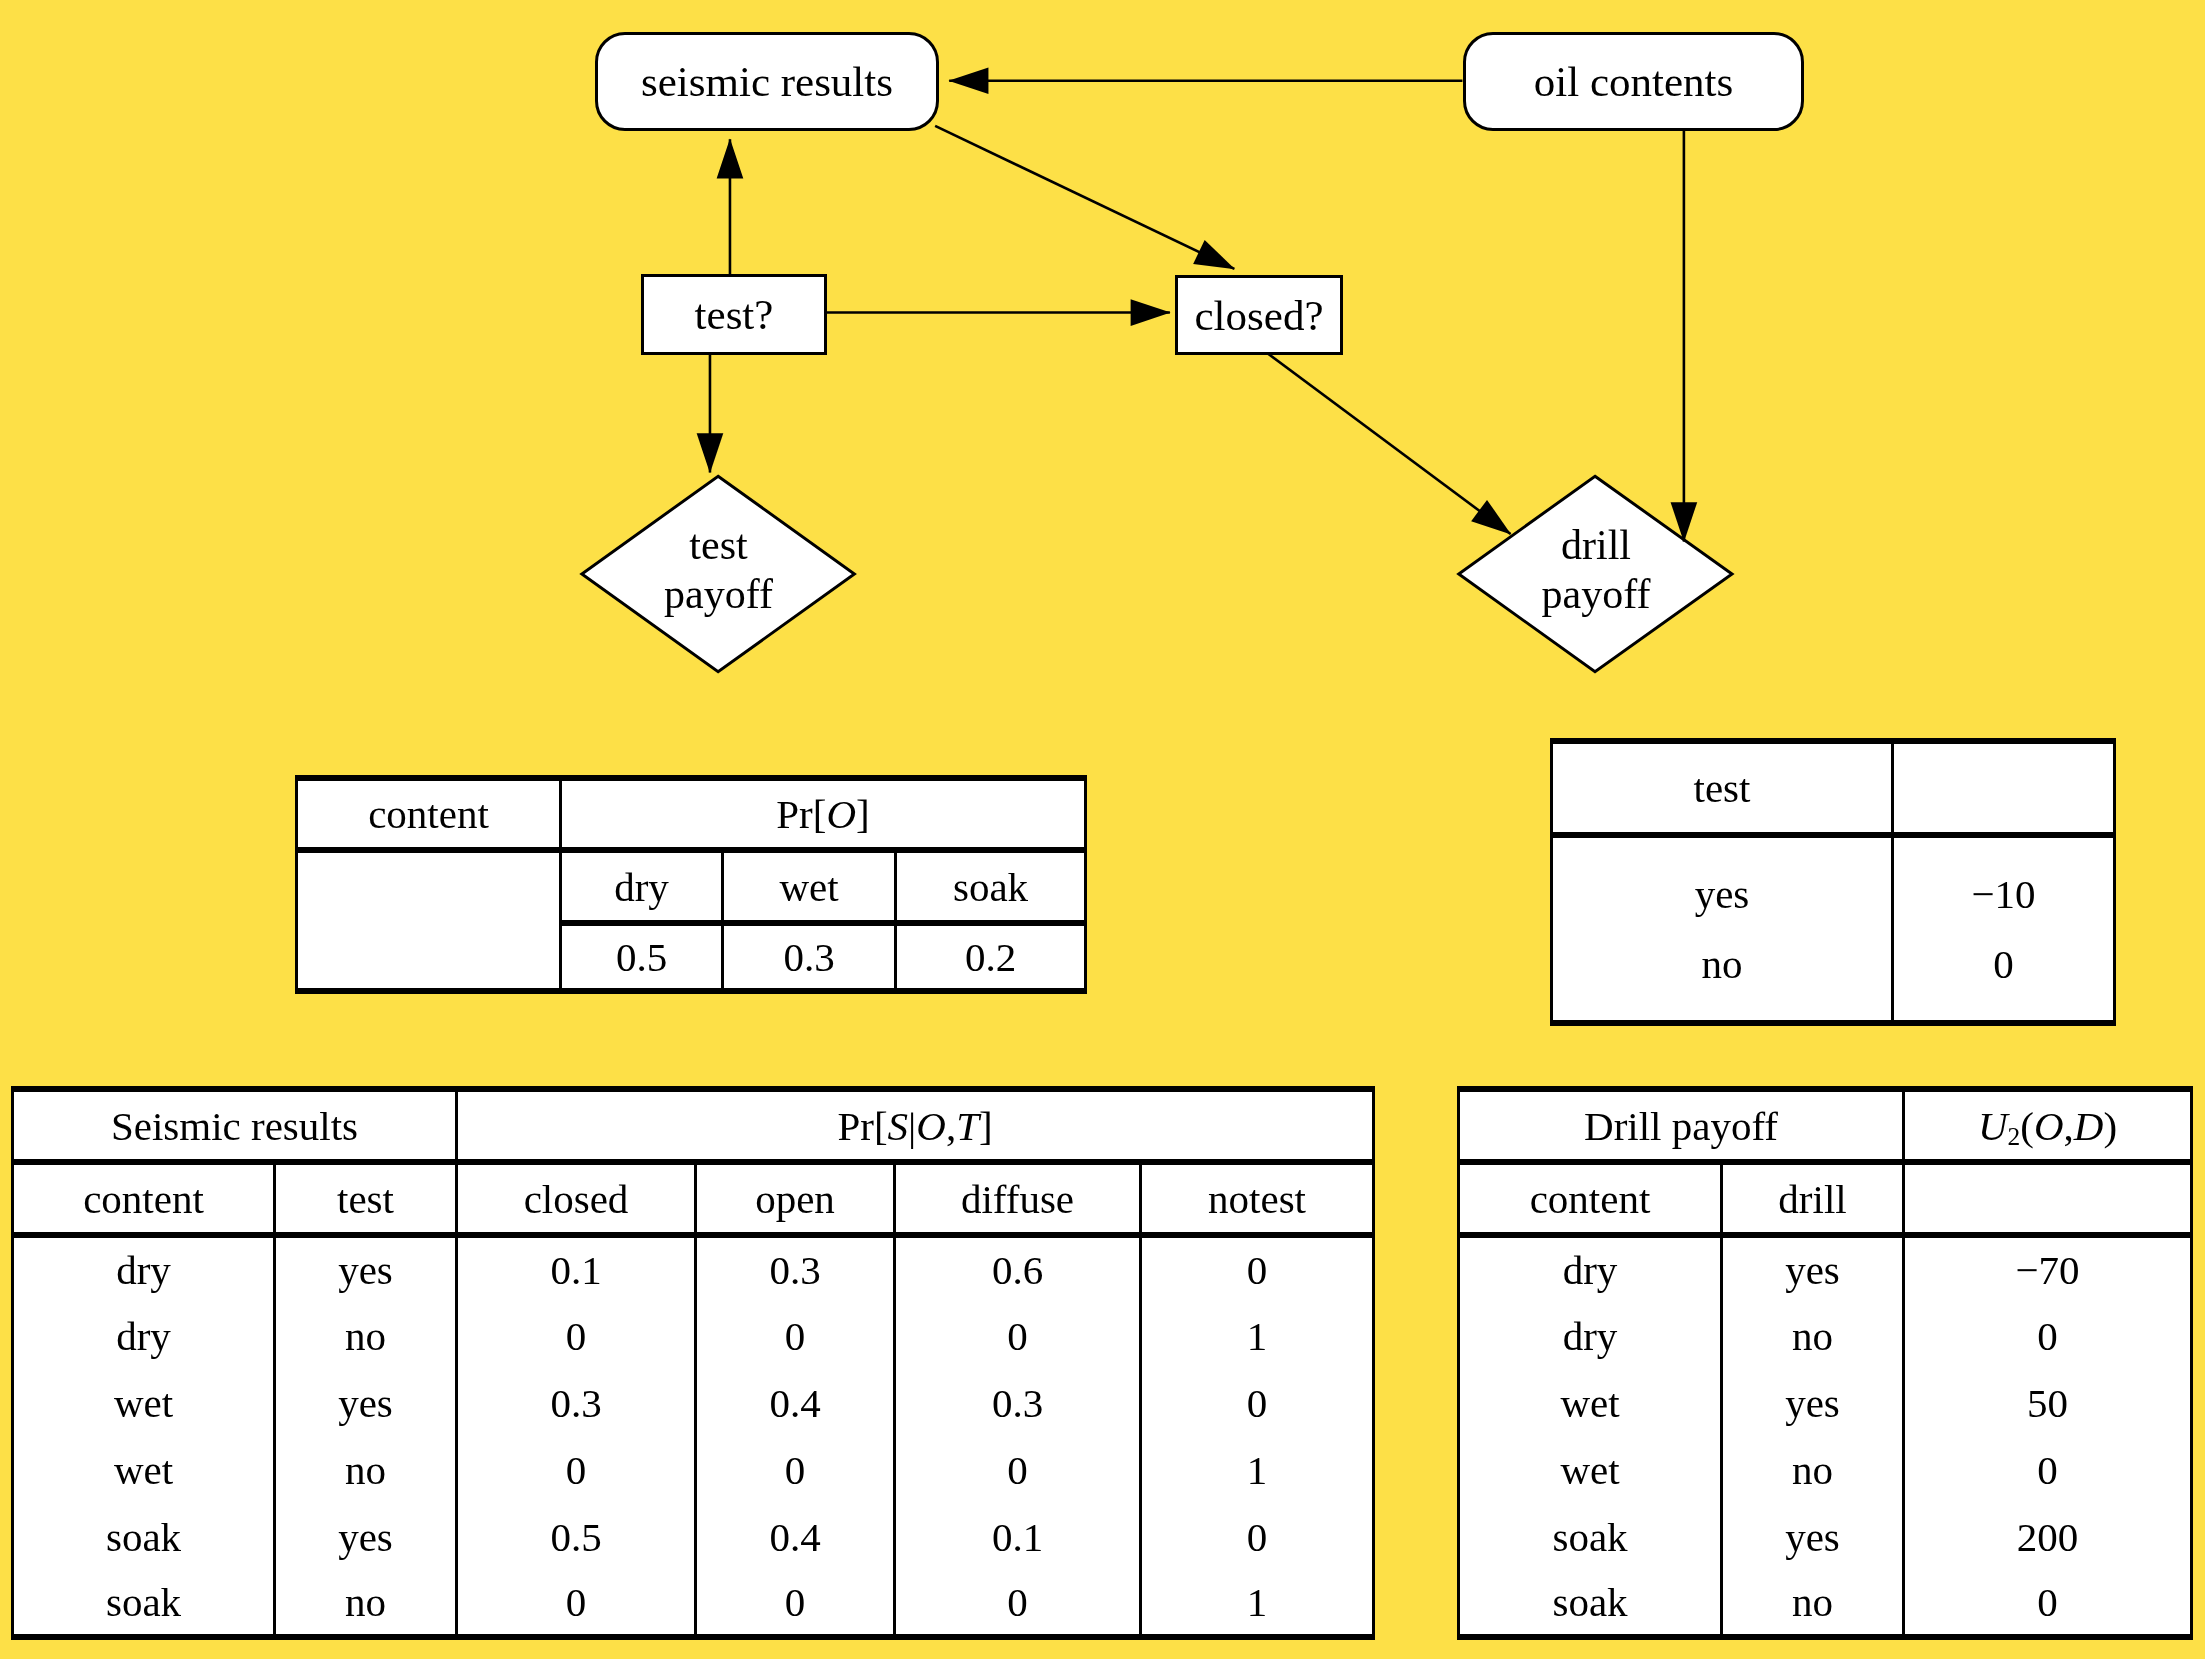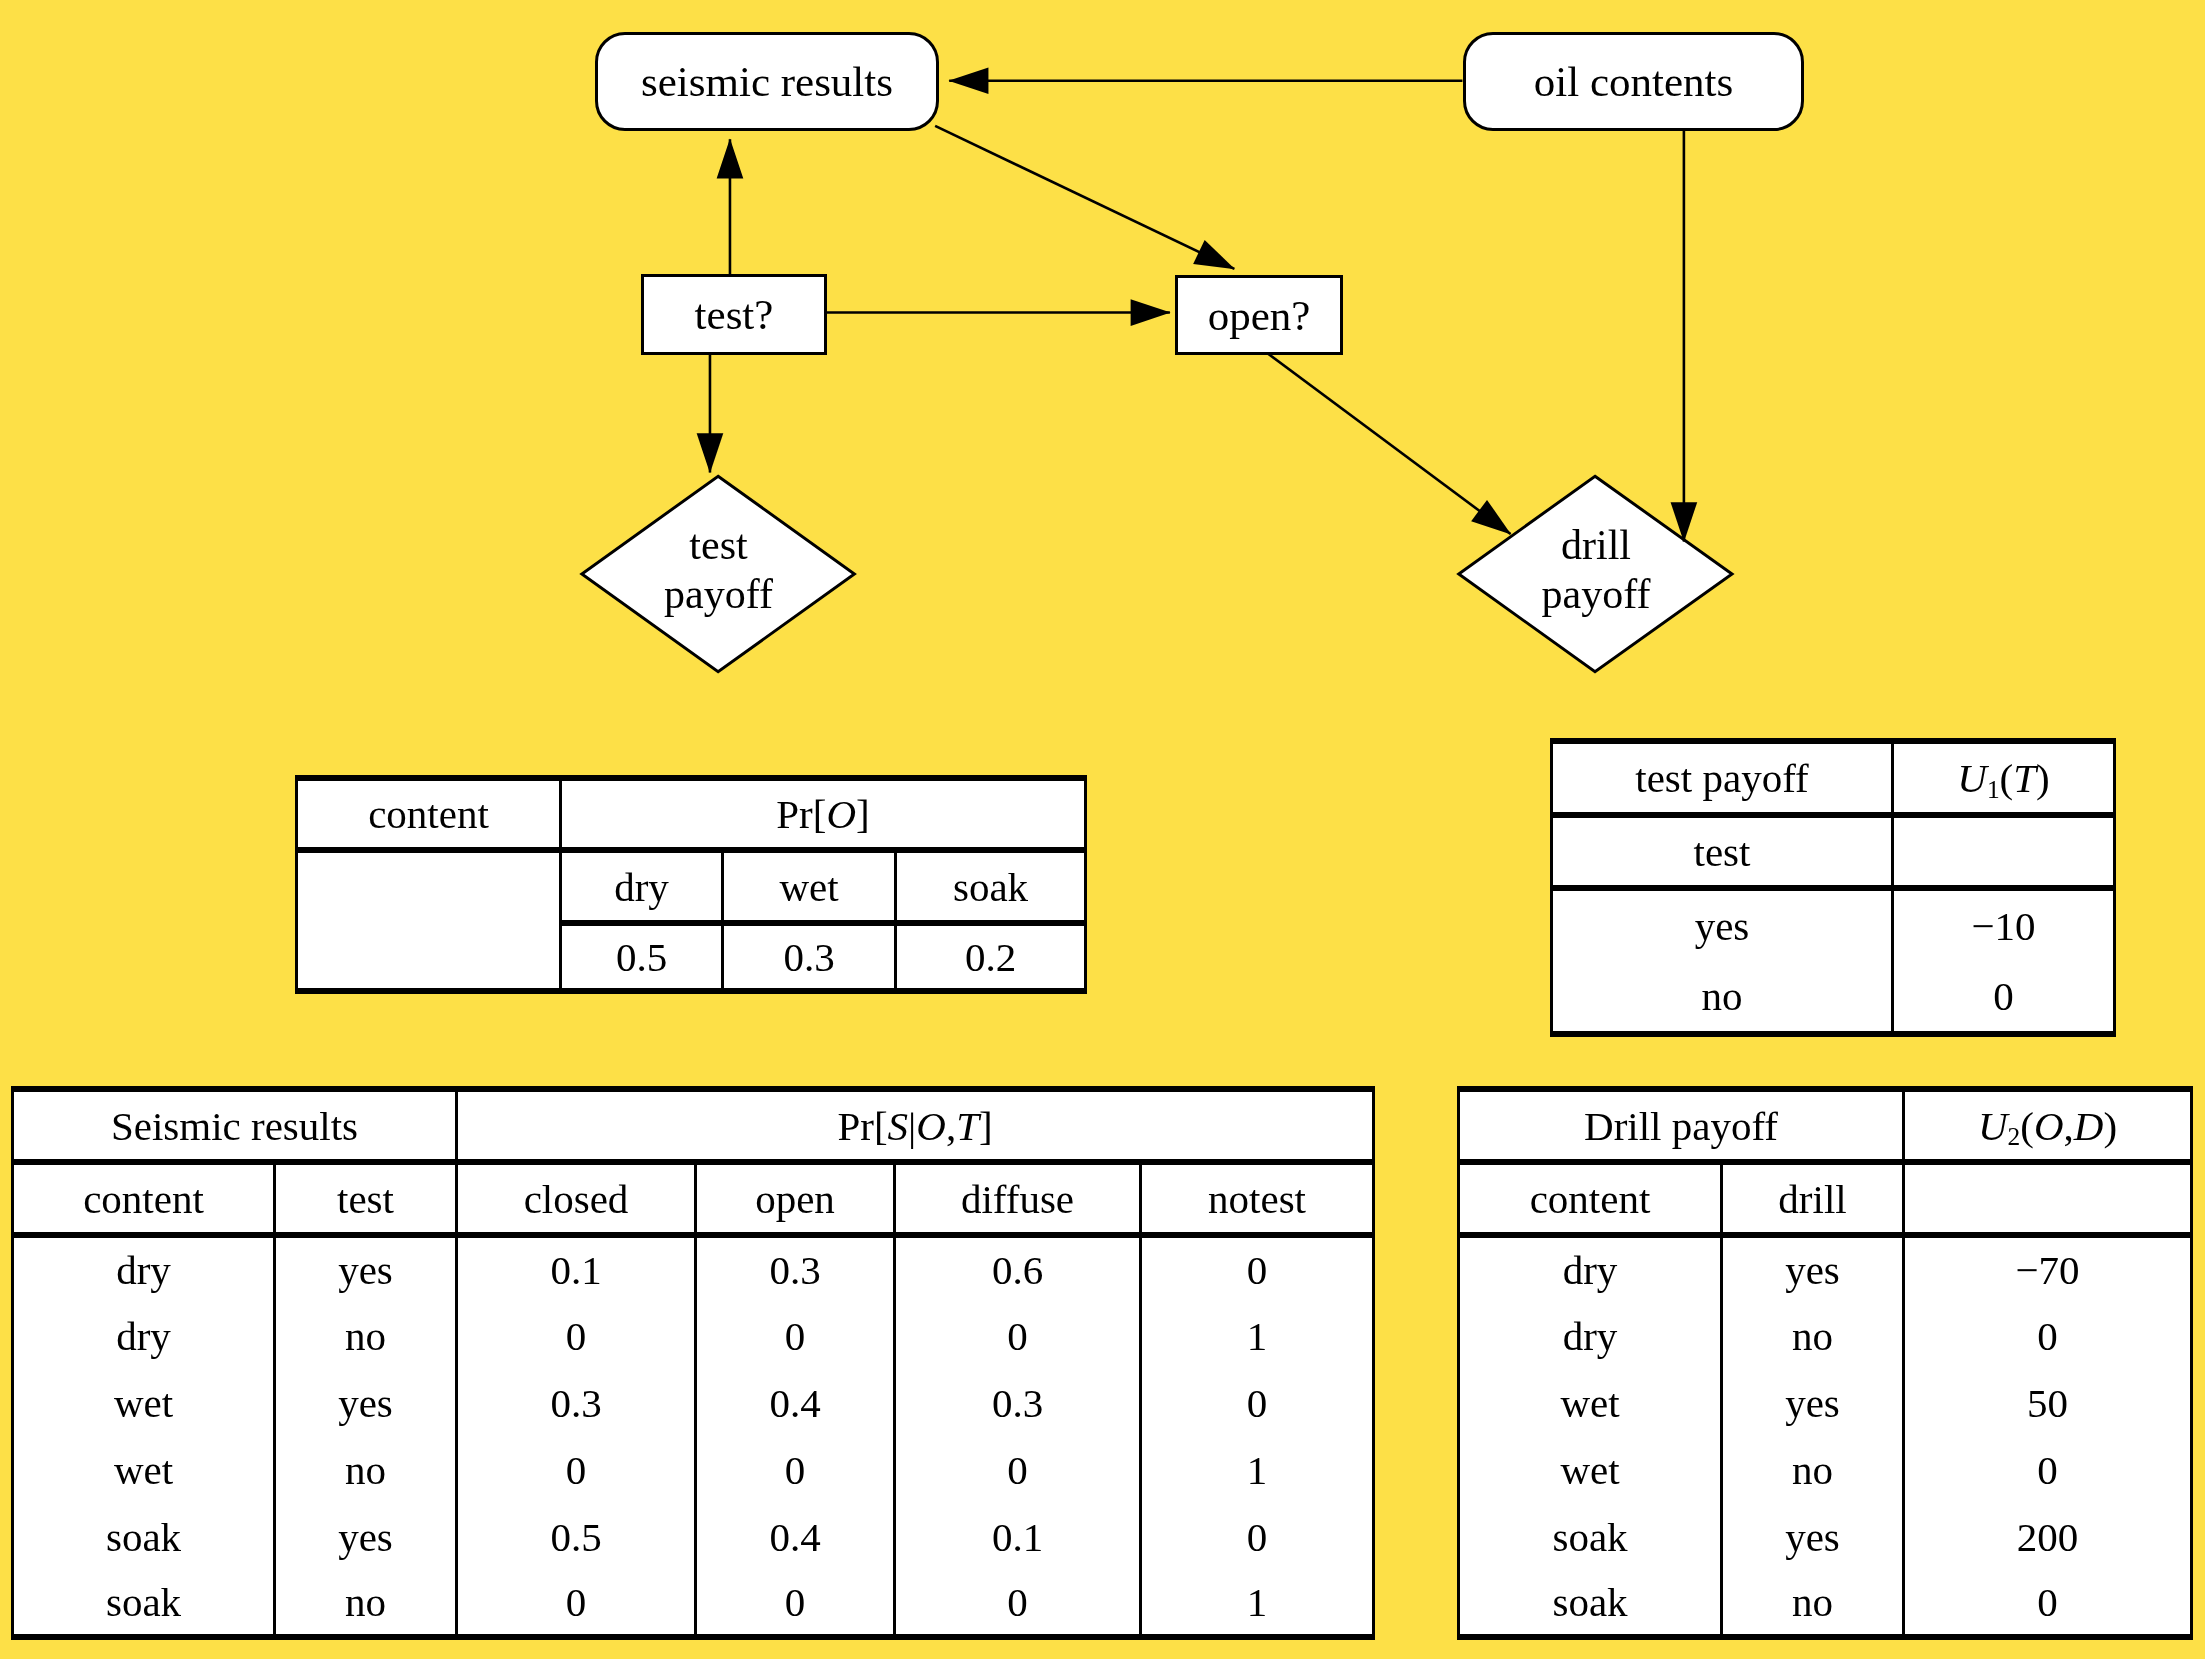--- a/index.html
+++ b/index.html
@@ -101,7 +101,7 @@
   </div>
 
   <div class="node" style="left:1175px; top:275px; width:168px; height:80px;">
-    <span>open?</span>
+    <span>closed?</span>
   </div>
 
   <div class="dlabel" style="left:582px; top:521px; width:273px;">

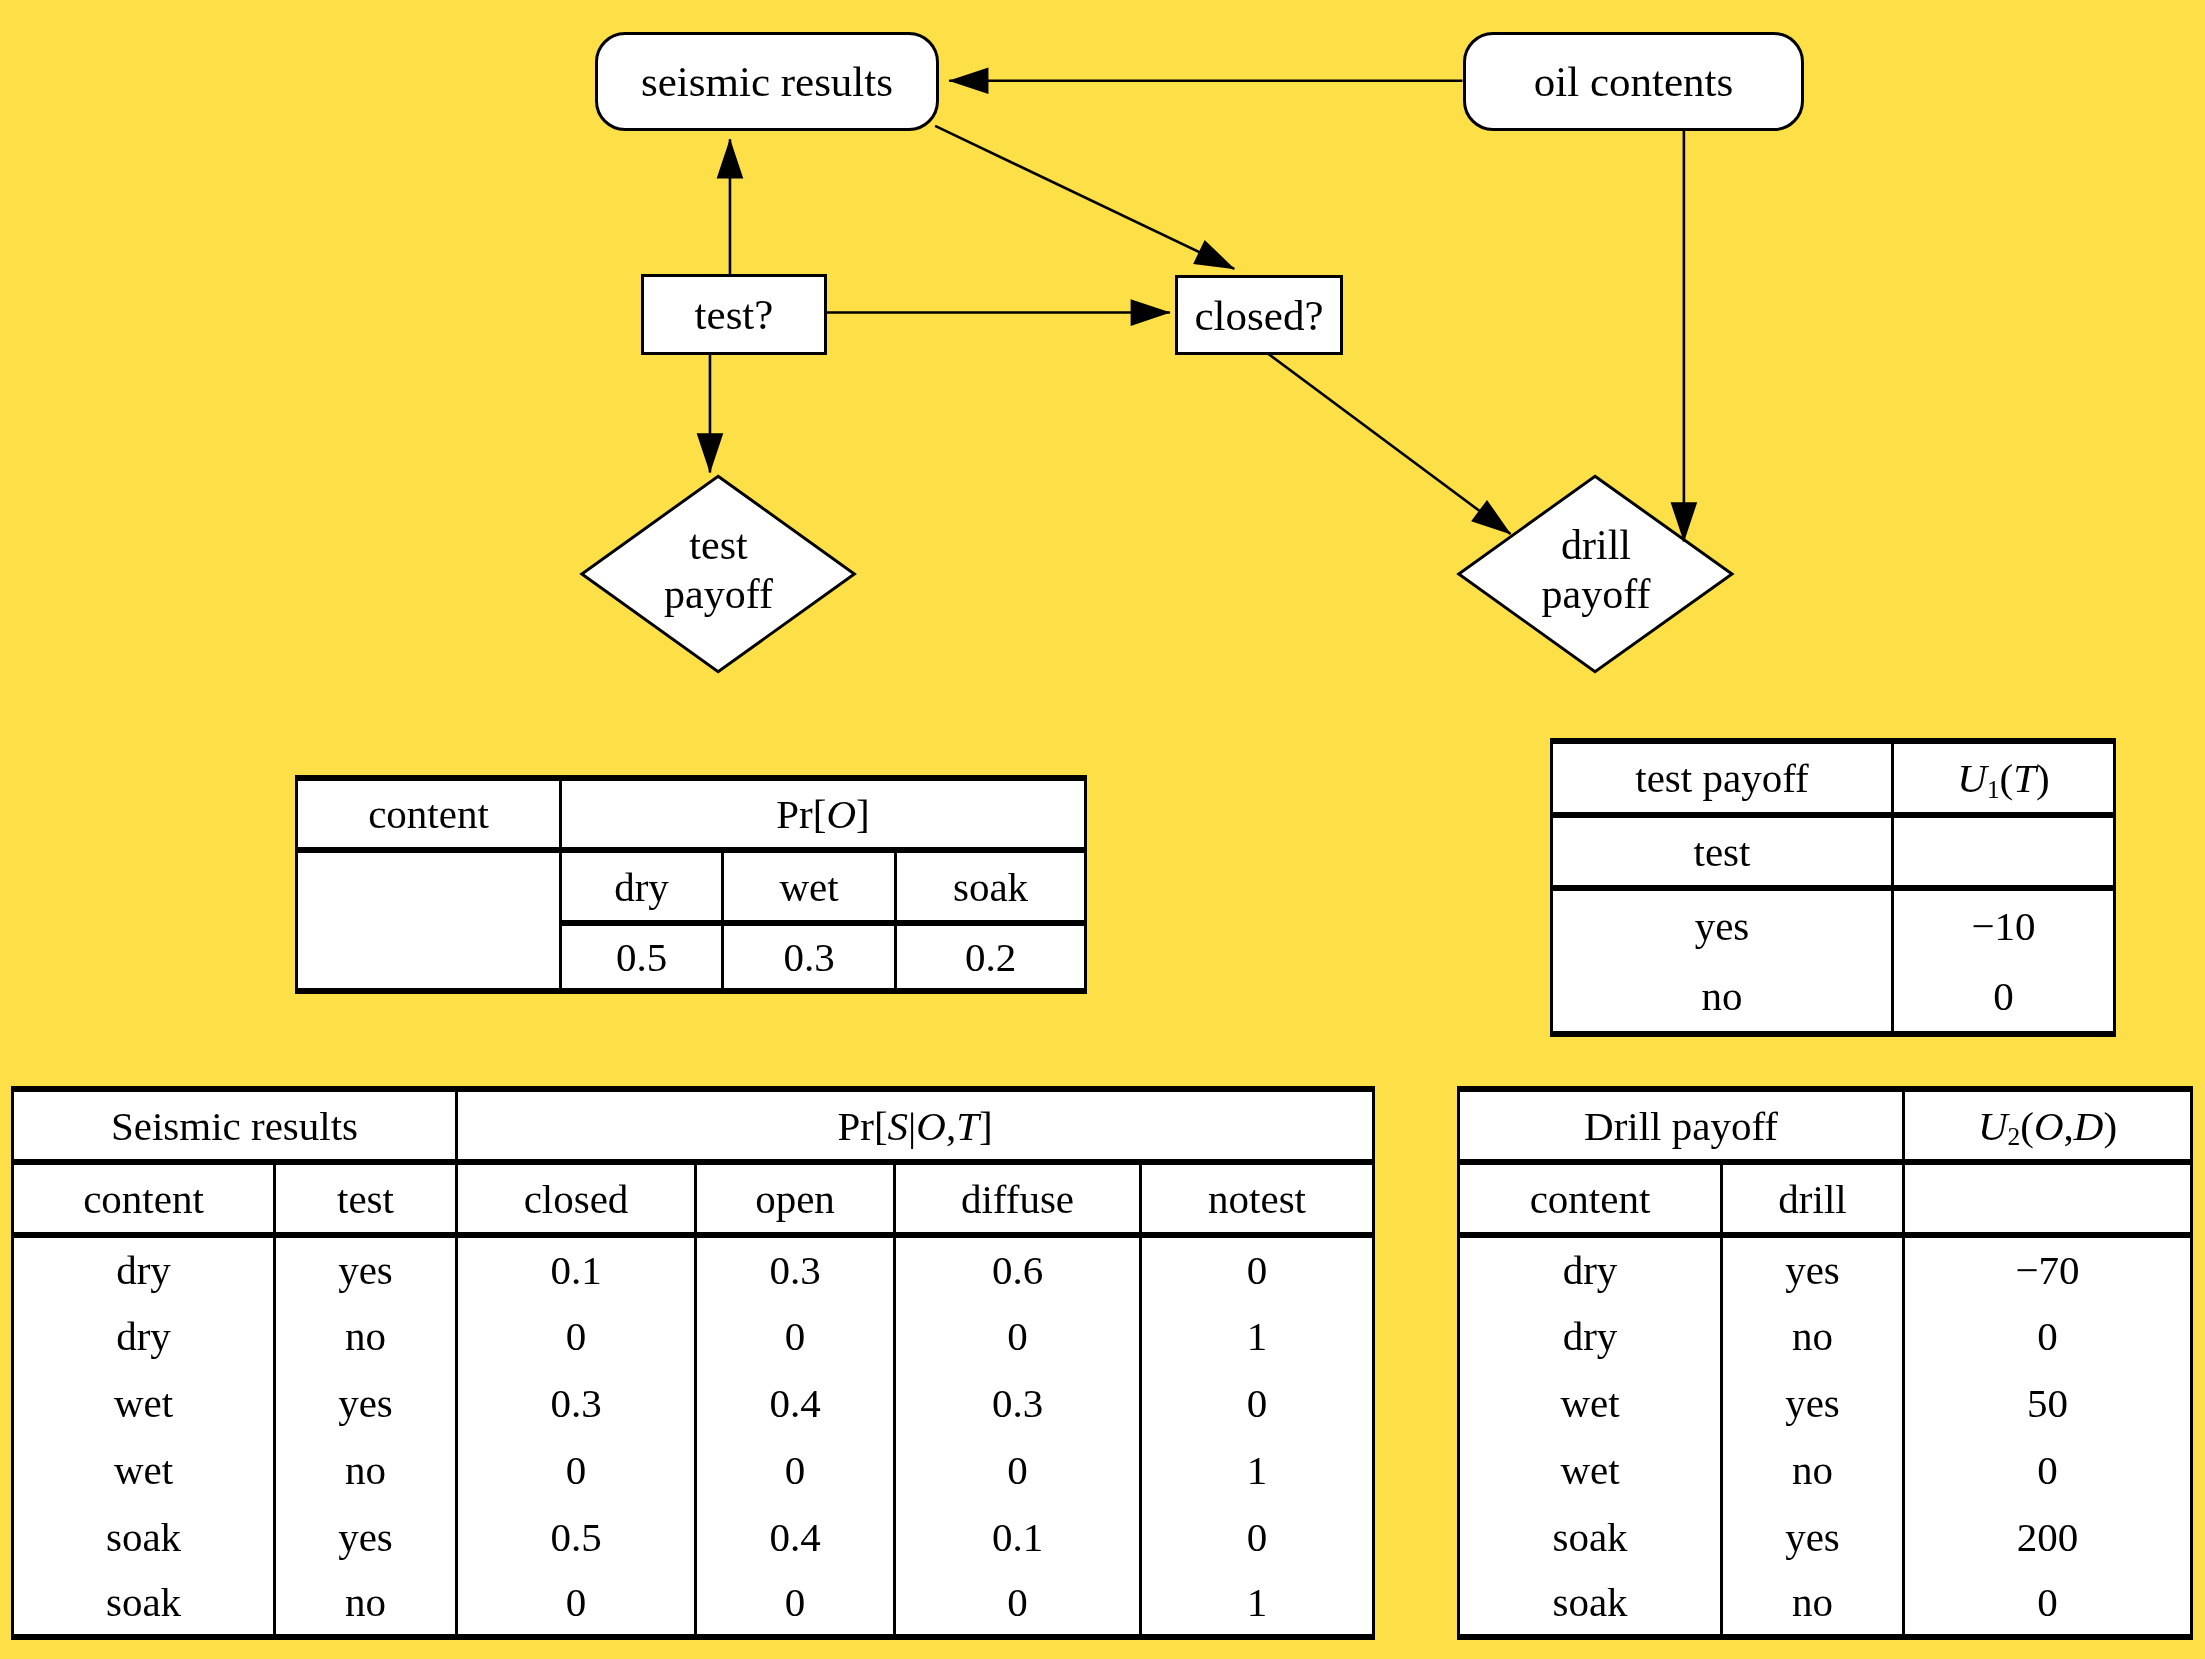--- a/index.html
+++ b/index.html
@@ -146,10 +146,6 @@
         <col style="width:222px">
     </colgroup>
     <tbody>
-        <tr class="rule" style="height:74px;">
-      <td>test payoff</td>
-      <td><i>U</i><sub class="msub">1</sub><span>(</span><i>T</i><span>)</span></td>
-    </tr>
     <tr class="rule" style="height:73px;">
       <td>test</td>
       <td></td>

